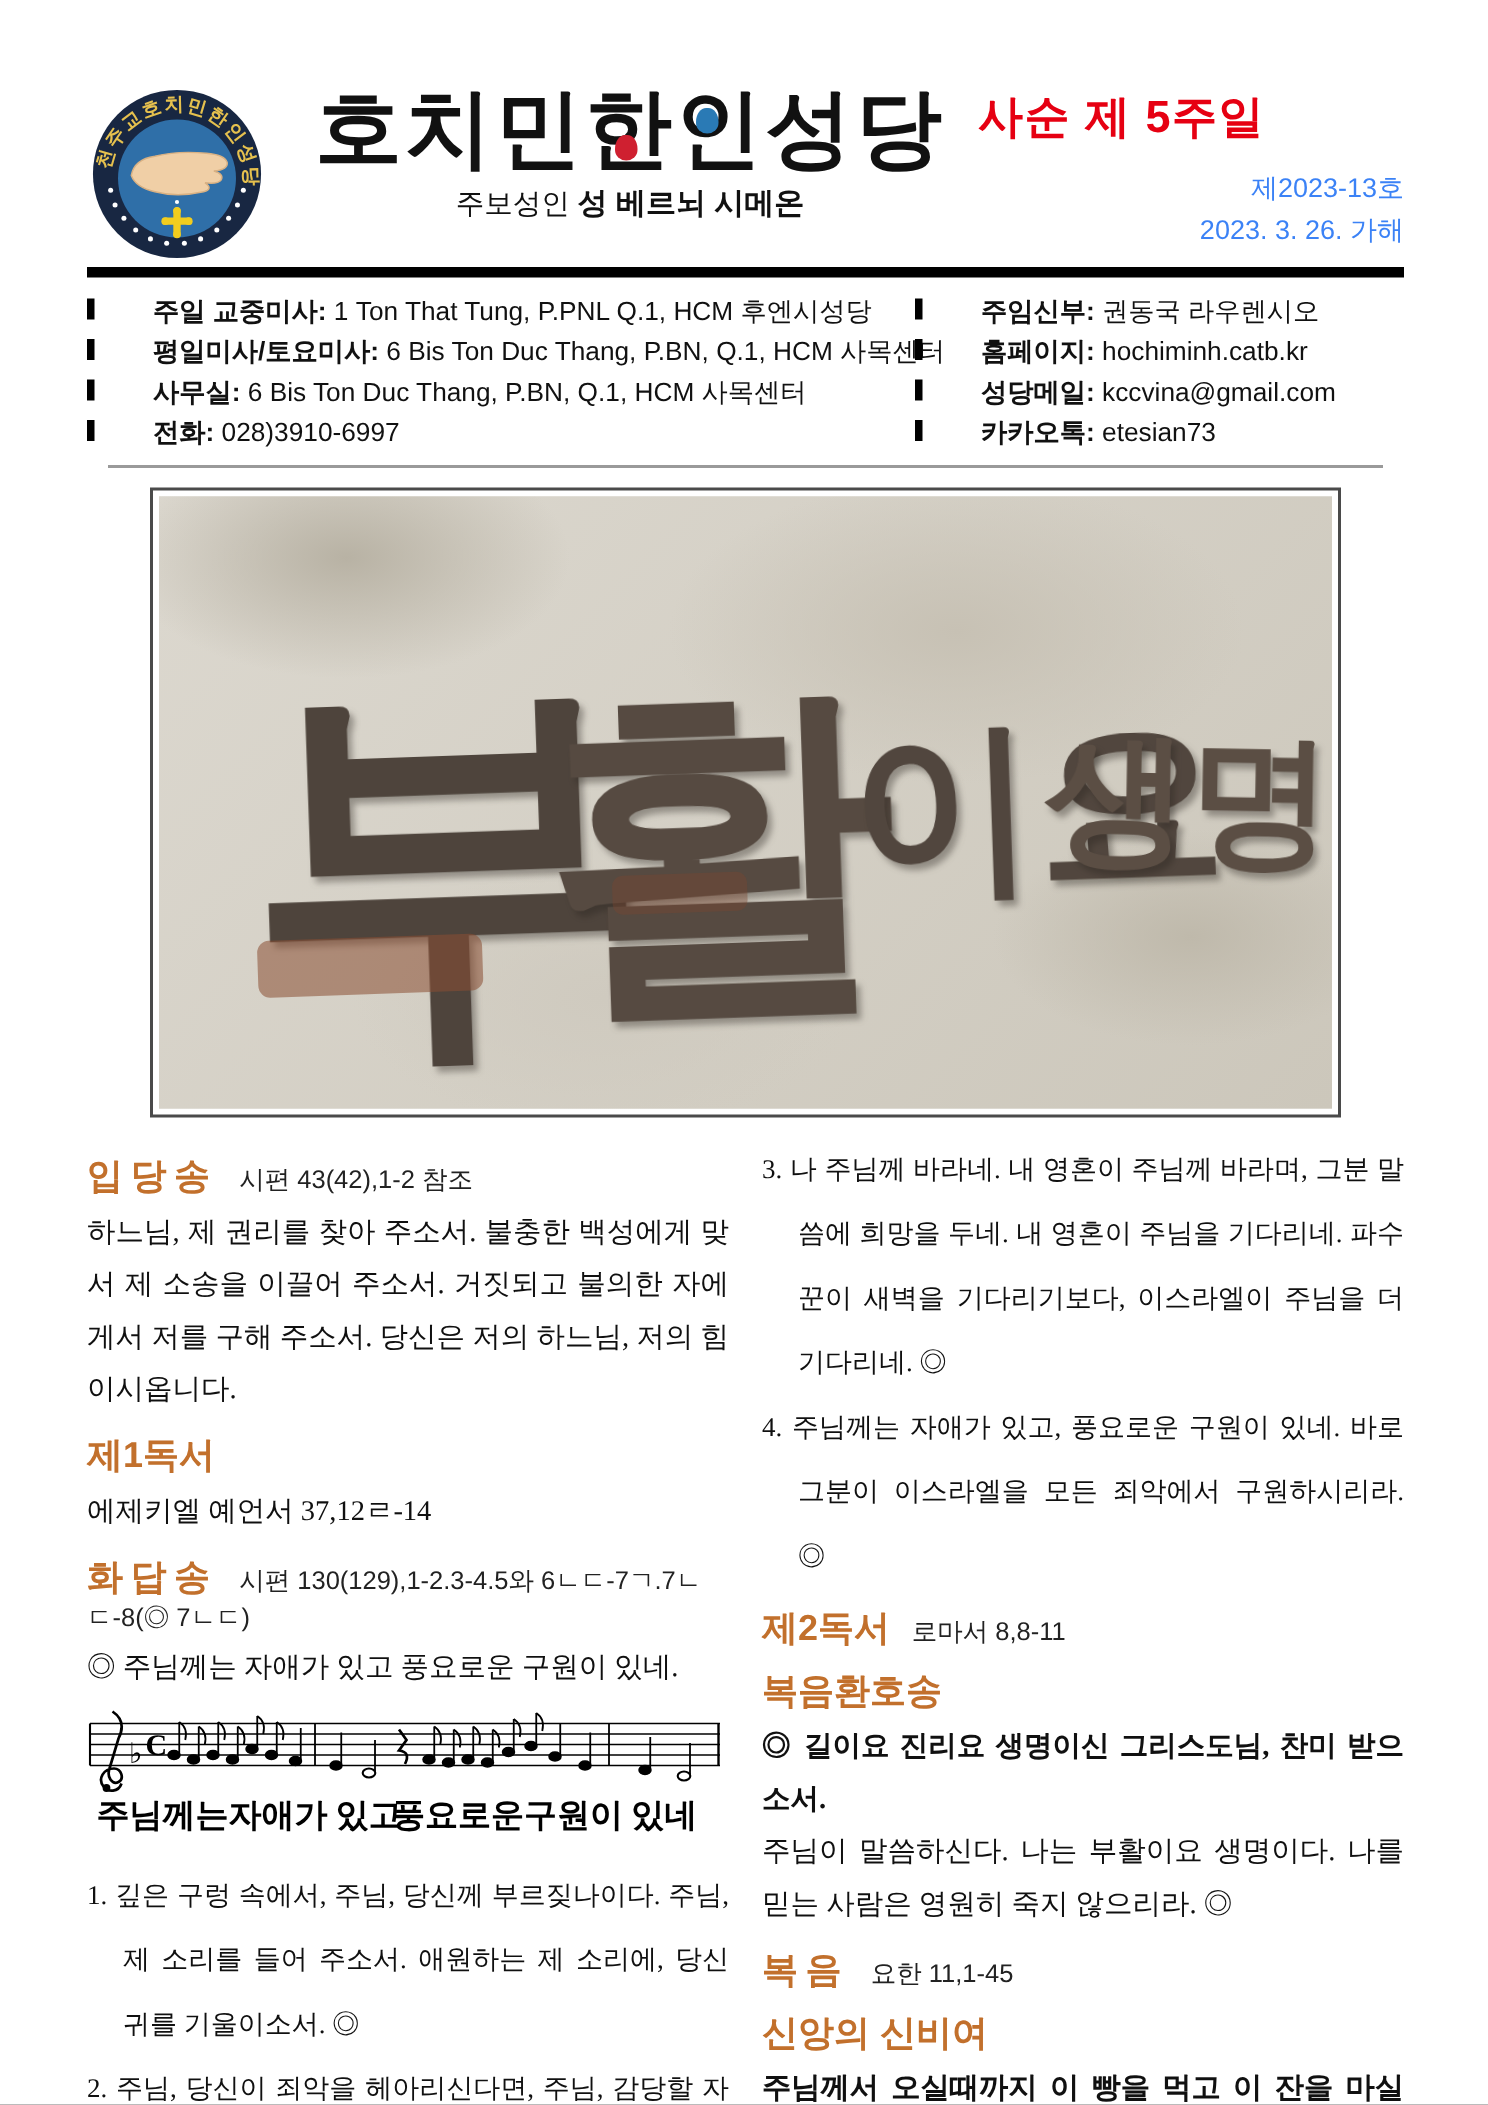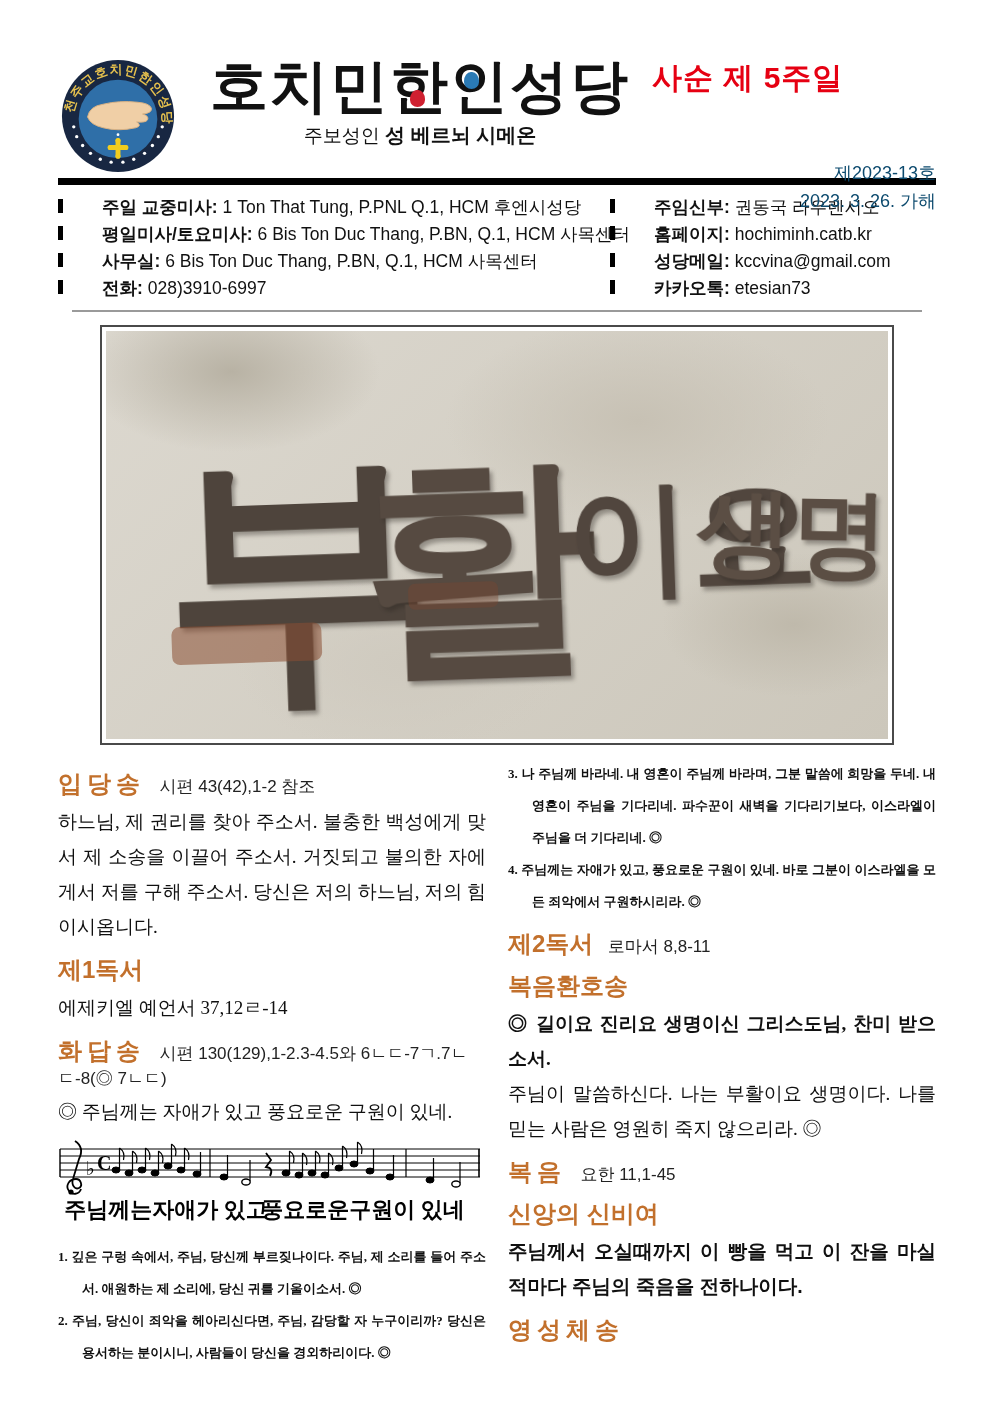--- a/index.html
+++ b/index.html
@@ -20,7 +20,7 @@
   .patron-name{font-weight:700;font-size:20px;}
   .feast{position:absolute;left:594px;top:0;color:#e60012;font-weight:800;font-size:30px;
          letter-spacing:1px;white-space:nowrap;}
-  .issue{position:absolute;right:0;top:54px;text-align:right;font-size:18px;color:#0c4a6e;line-height:1.55;margin-top:48px;}
+  .issue{position:absolute;right:0;top:54px;text-align:right;font-size:18px;color:#3b82f6;line-height:1.55;}
 
   .thick-bar{height:7px;background:#000;margin-top:2px;}
 

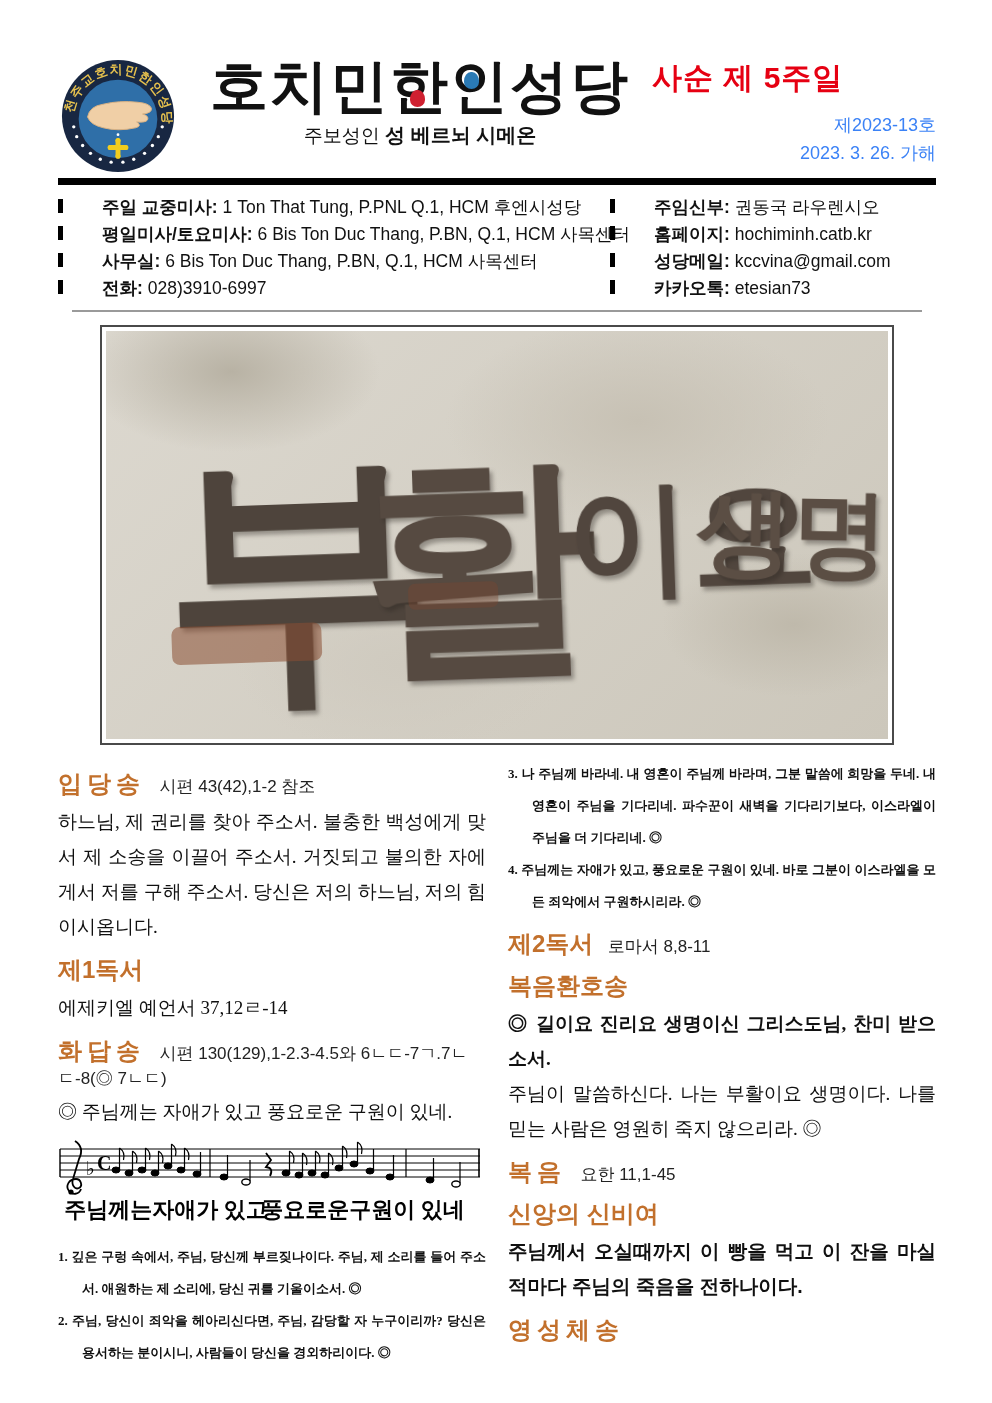--- a/index.html
+++ b/index.html
@@ -61,9 +61,9 @@
              text-align:justify;color:#101010;word-break:break-all;}
   .bold-serif{font-weight:700;}
   .bold-sans{font-family:Liberation Sans, sans-serif;font-weight:700;font-size:19.5px;}
-  .verse{font-family:"Liberation Serif",serif;font-size:13px;line-height:32px;
+  .verse{font-family:"Liberation Serif",serif;font-size:18px;line-height:43px;
          text-align:justify;color:#101010;word-break:break-all;
-         padding-left:24px;text-indent:-24px;font-weight:bold;}
+         padding-left:24px;text-indent:-24px;}
   .music-wrap{margin:4px 0 2px;}
 </style>
 </head>

